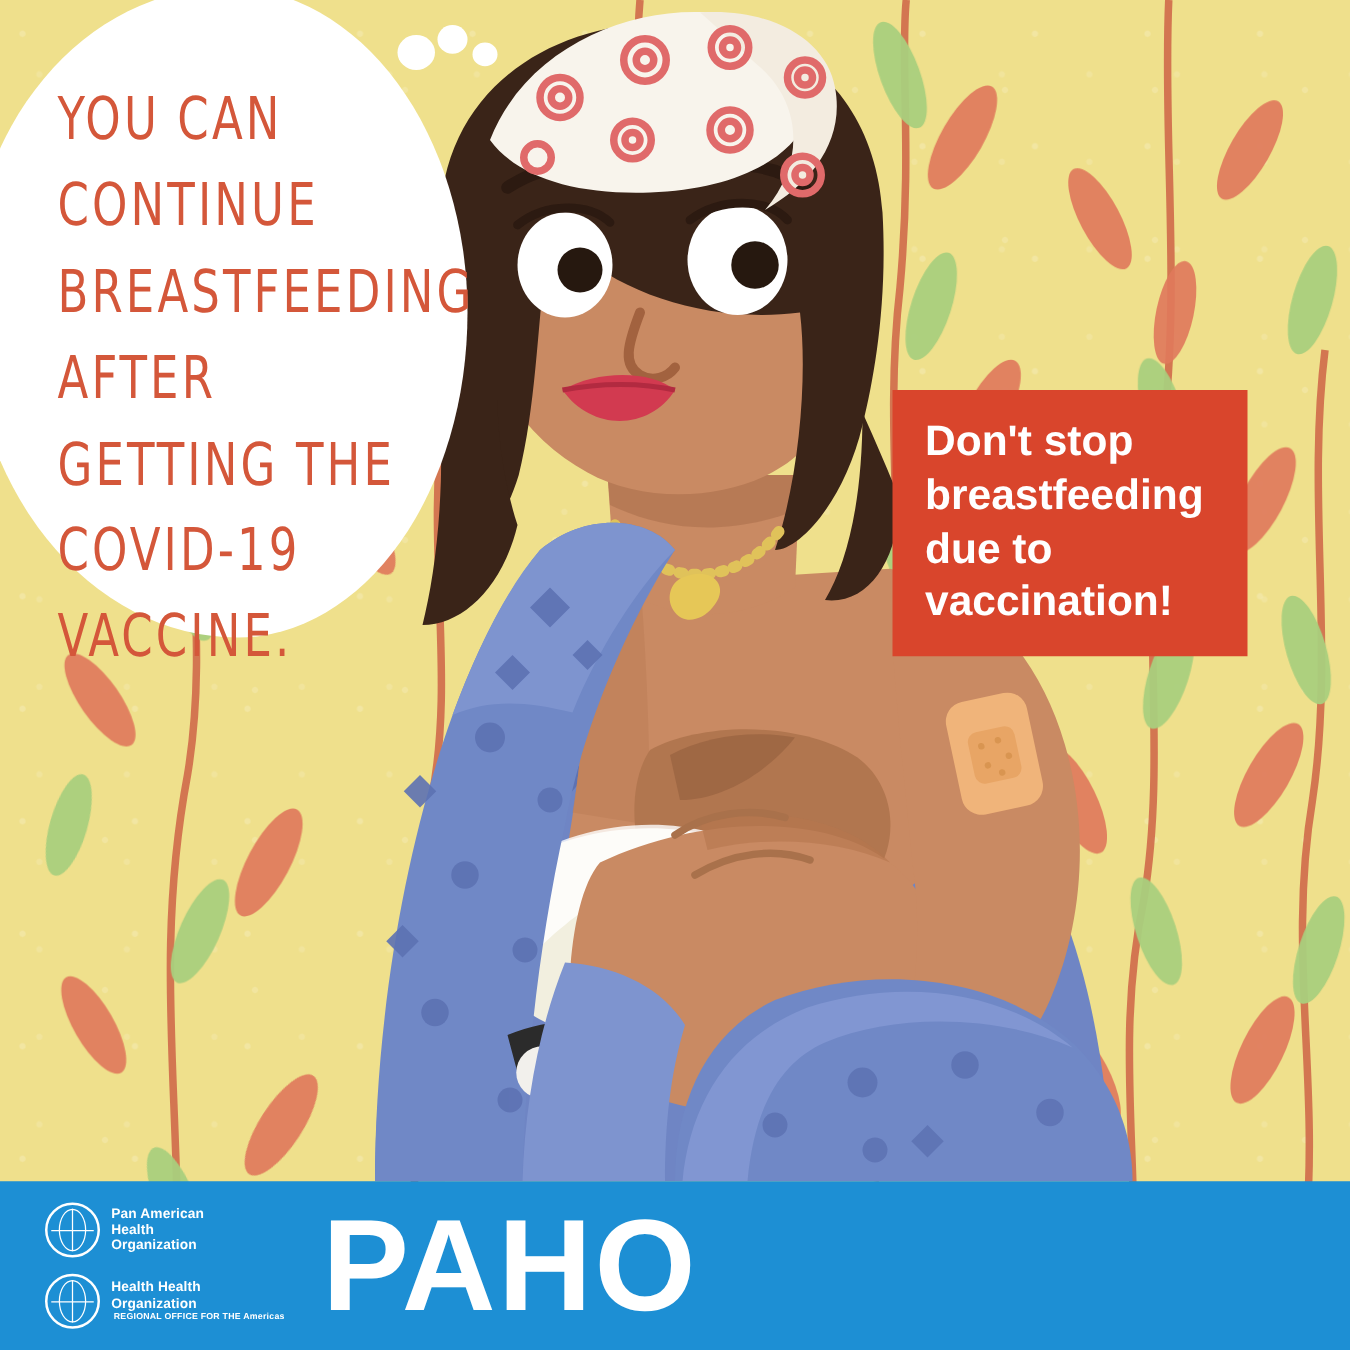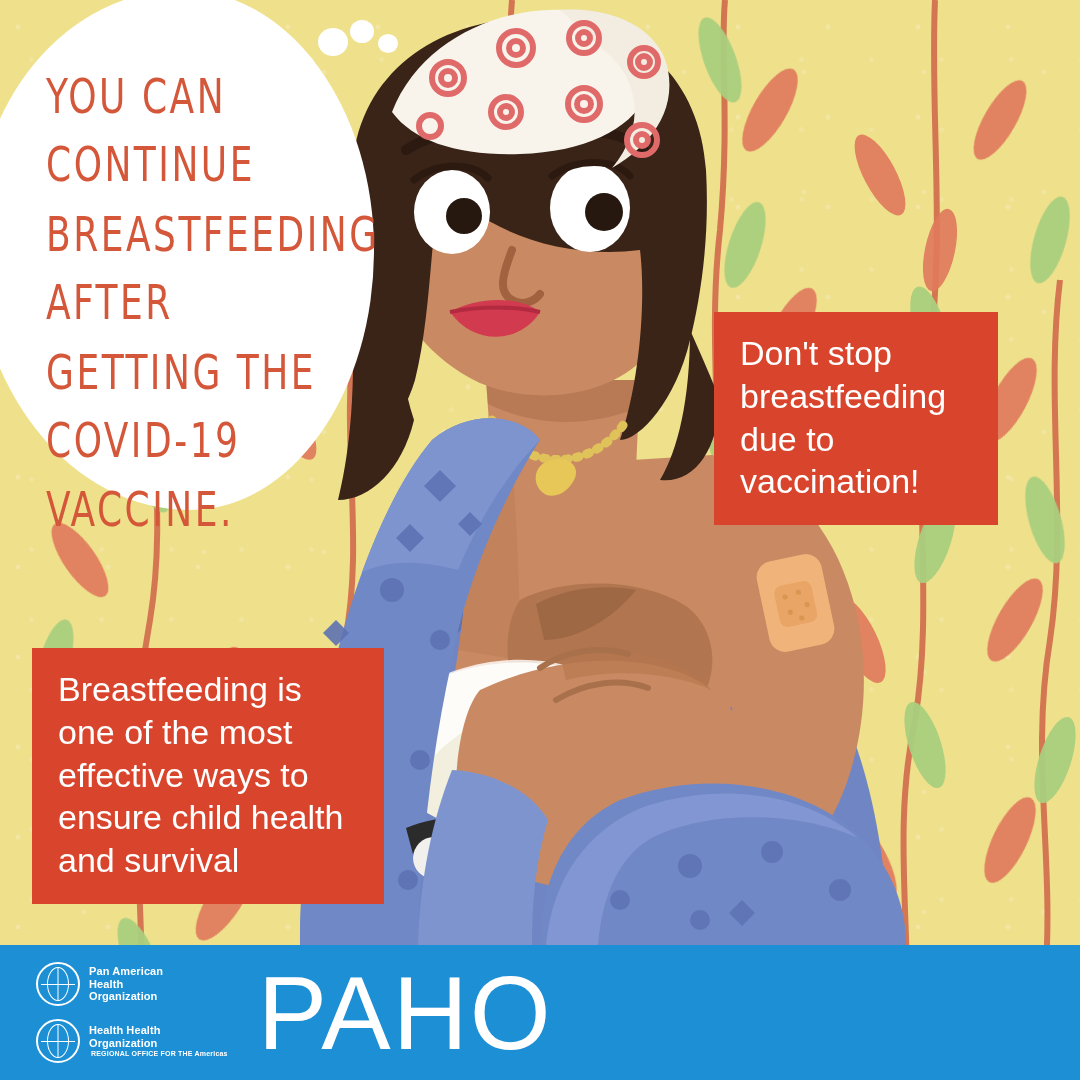--- a/index.html
+++ b/index.html
@@ -80,7 +80,7 @@
     color: #ffffff;
     font-size: 34px;
     line-height: 1.26;
-    font-weight: 400;
+    font-weight: 700;
     padding: 20px 26px 22px 26px;
     box-sizing: border-box;
   }

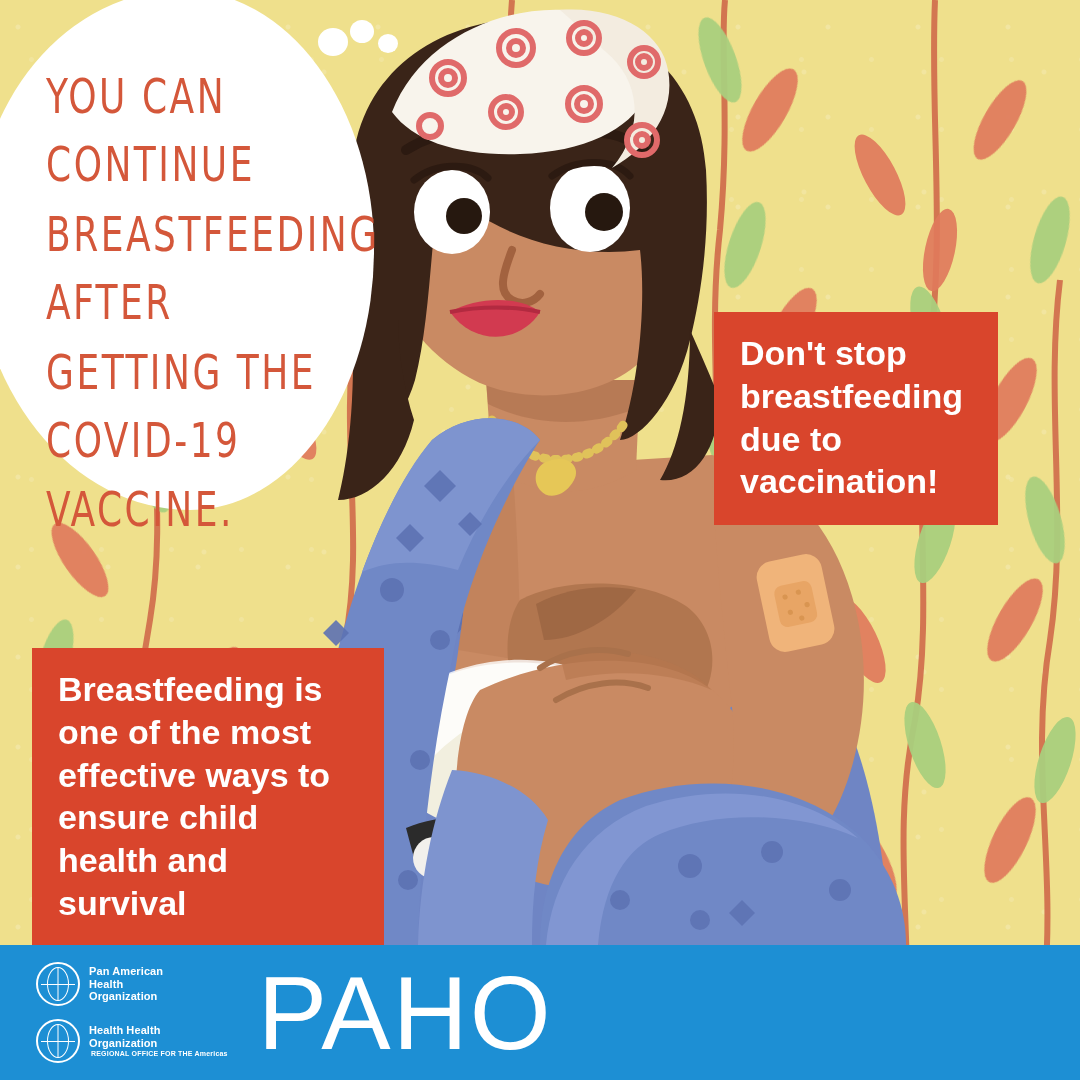--- a/index.html
+++ b/index.html
@@ -357,7 +357,6 @@
   </div>
 
   <div id="callout-right" class="callout">Don't stop breastfeeding due to vaccination!</div>
-  <div id="callout-left" class="callout">Breastfeeding is one of the most effective ways to ensure child health and survival</div>
 
   <div class="footer">
     <div class="logos">

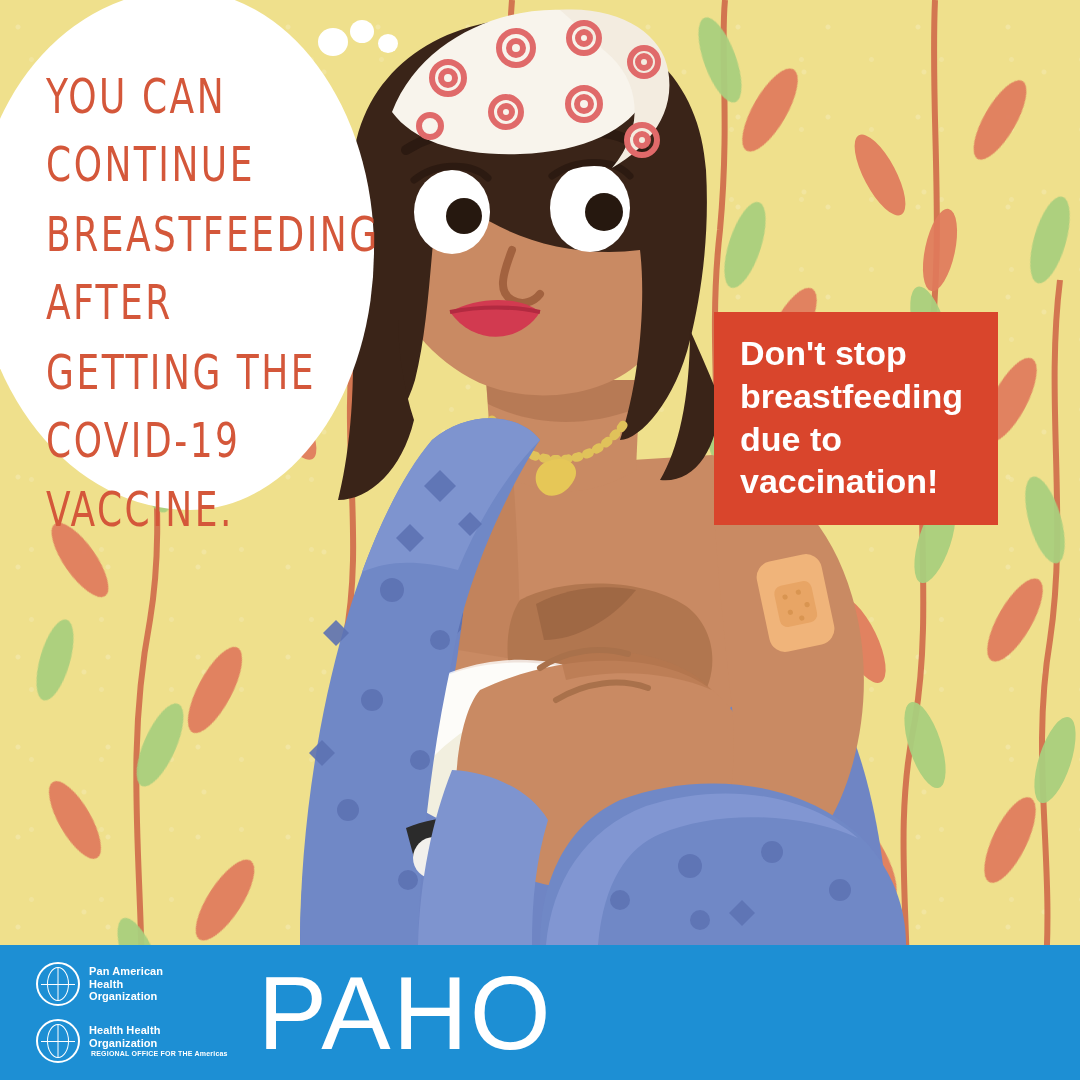--- a/index.html
+++ b/index.html
@@ -162,7 +162,7 @@
     margin-left: 30px;
     color: #ffffff;
     font-size: 104px;
-    font-weight: 400;
+    font-weight: 700;
     letter-spacing: 2px;
     line-height: 1;
   }

